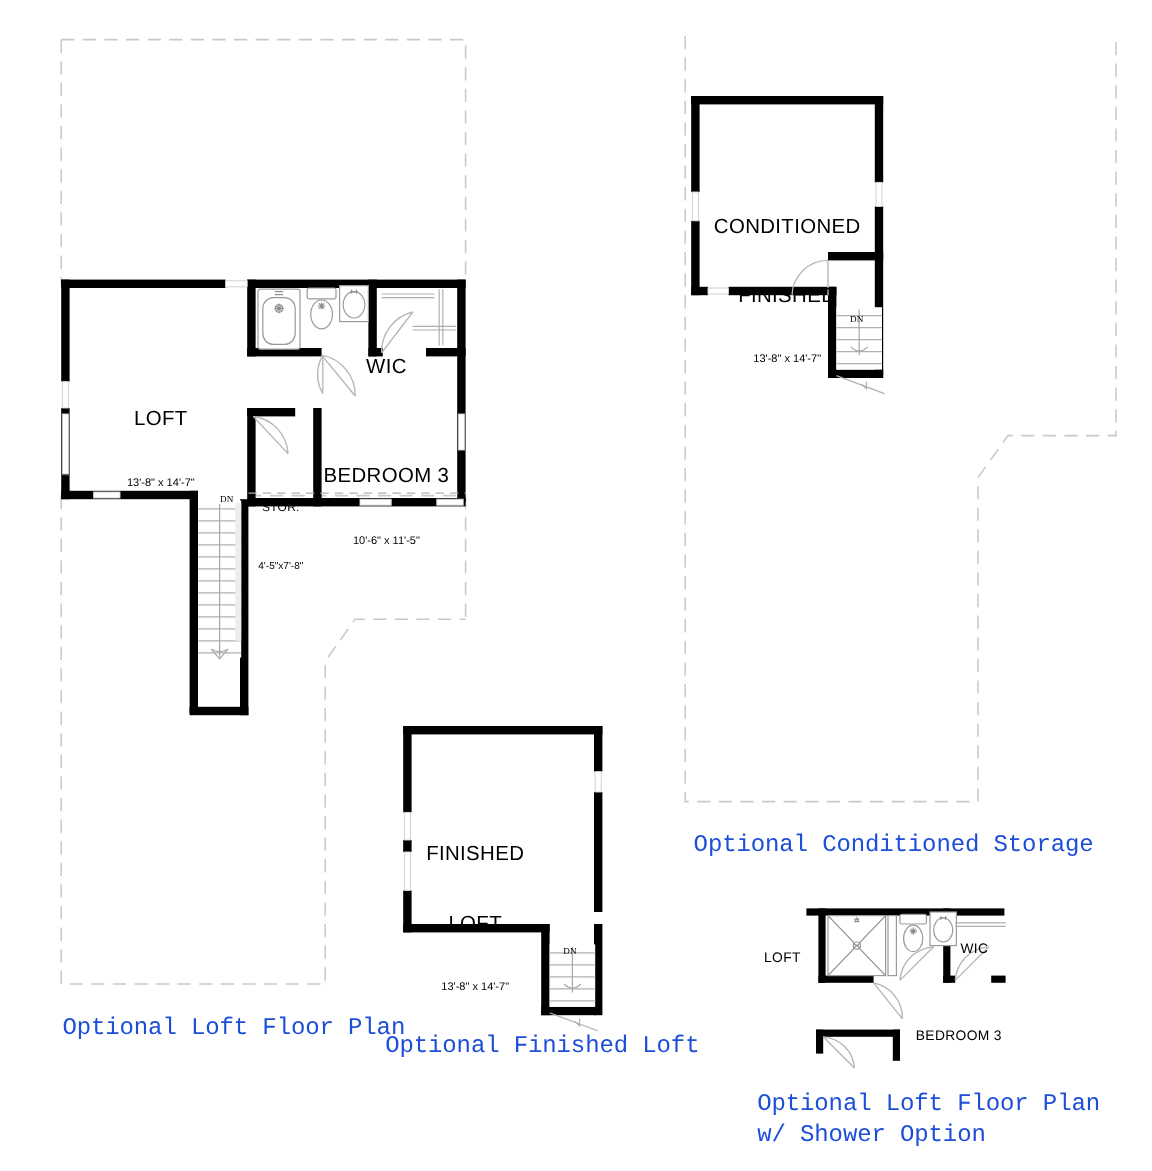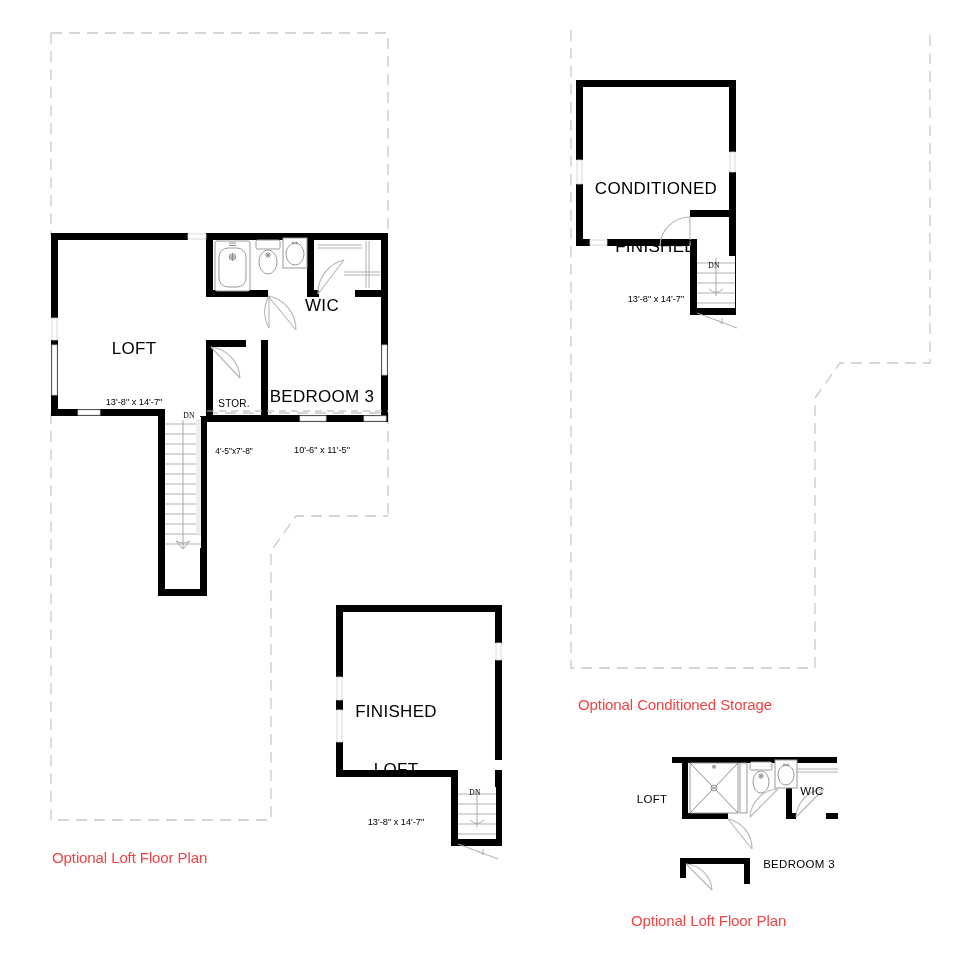--- a/index.html
+++ b/index.html
@@ -398,7 +398,7 @@
     <div class="rl-dim">10'-6" x 11'-5"</div>
   </div>
 
-  <div class="roomlabel" style="left:234px; top:360px;">
+  <div class="roomlabel" style="left:234px; top:380px;">
     <div class="rl-small-name">STOR.</div>
     <div class="rl-small-dim">4'-5"x7'-8"</div>
   </div>

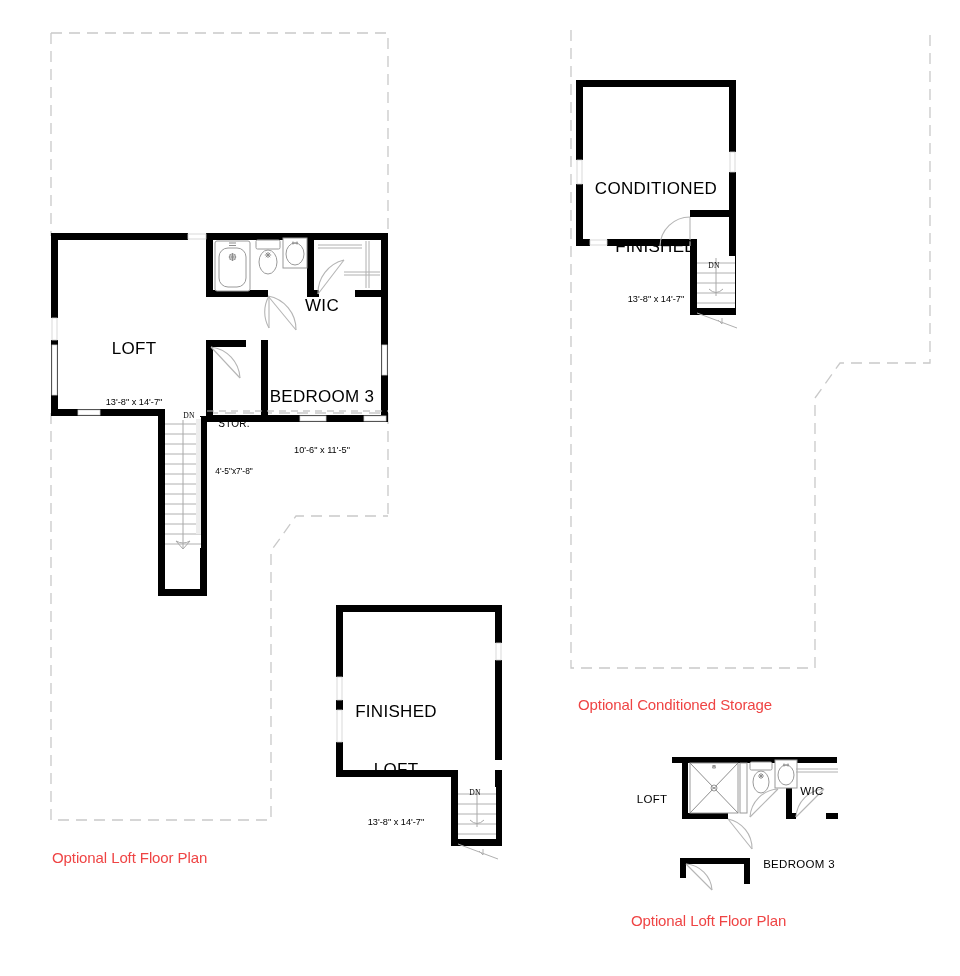--- a/index.html
+++ b/index.html
@@ -30,10 +30,10 @@
   }
   .caption {
     position: absolute;
-    font-family: Liberation Sans, sans-serif;
-    font-size: 15px;
+    font-family: Liberation Mono, monospace;
+    font-size: 20px;
     line-height: 26px;
-    color: #ef4444;
+    color: #1d4ed8;
     white-space: pre;
     letter-spacing: -0.1px;
   }

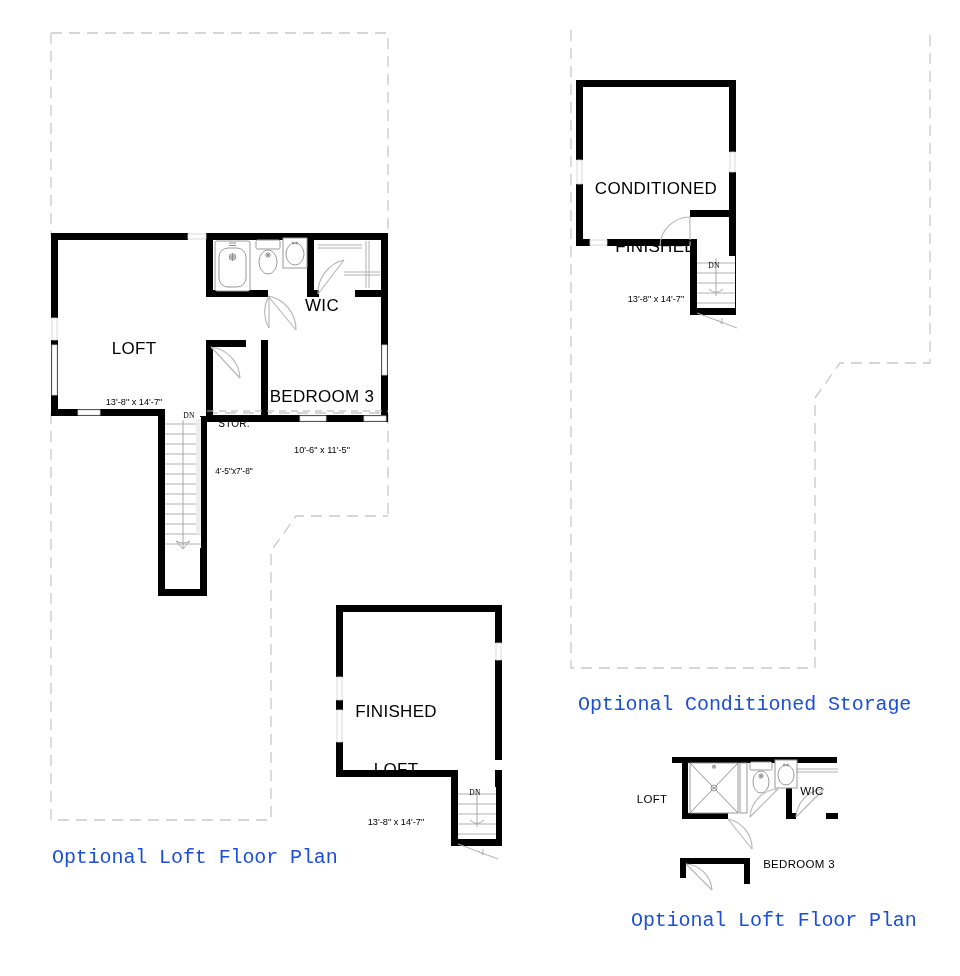--- a/index.html
+++ b/index.html
@@ -425,6 +425,7 @@
 
   <div class="dnlabel" style="left:475px; top:788px;">DN</div>
 
+  <div class="caption" style="left:321px; top:860px;">Optional Finished Loft</div>
 
   <div class="wiclabel" style="left:652px; top:793px;">LOFT</div>
   <div class="wiclabel" style="left:812px; top:785px;">WIC</div>

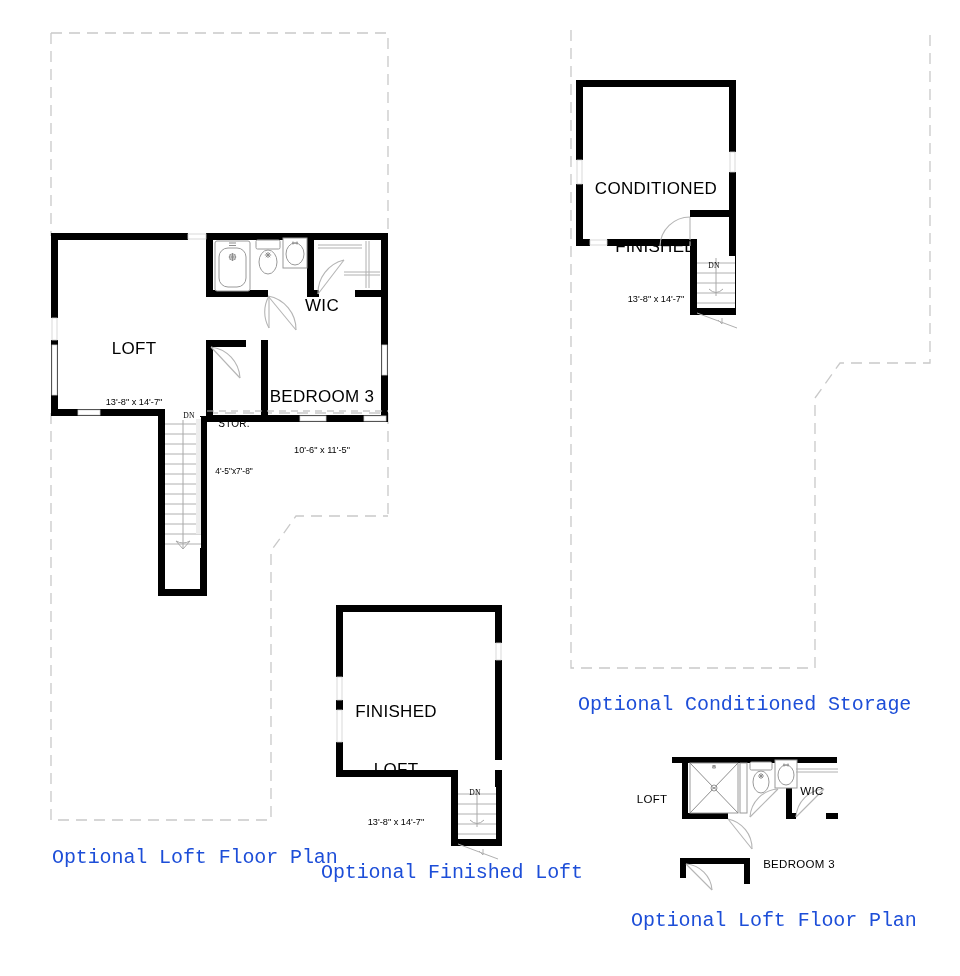--- a/index.html
+++ b/index.html
@@ -432,6 +432,7 @@
   <div class="wiclabel" style="left:799px; top:858px;">BEDROOM 3</div>
 
   <div class="caption" style="left:631px; top:908px;">Optional Loft Floor Plan</div>
+  <div class="caption" style="left:631px; top:934px;">w/ Shower Option</div>
 
 </div>
 

